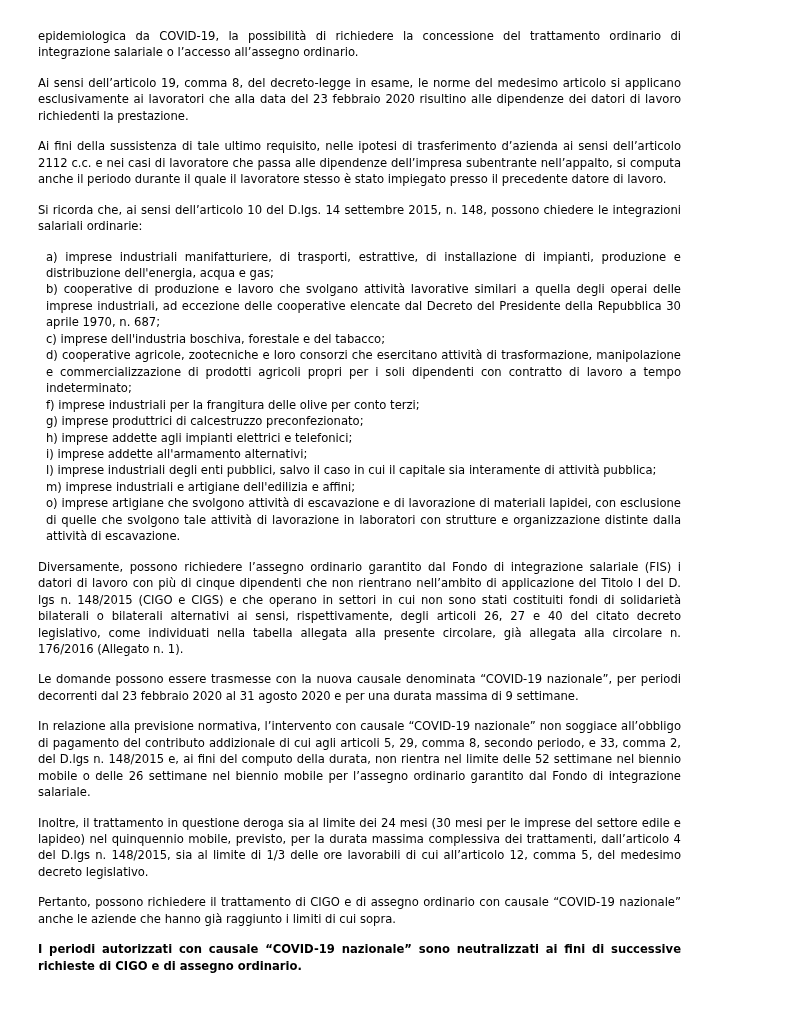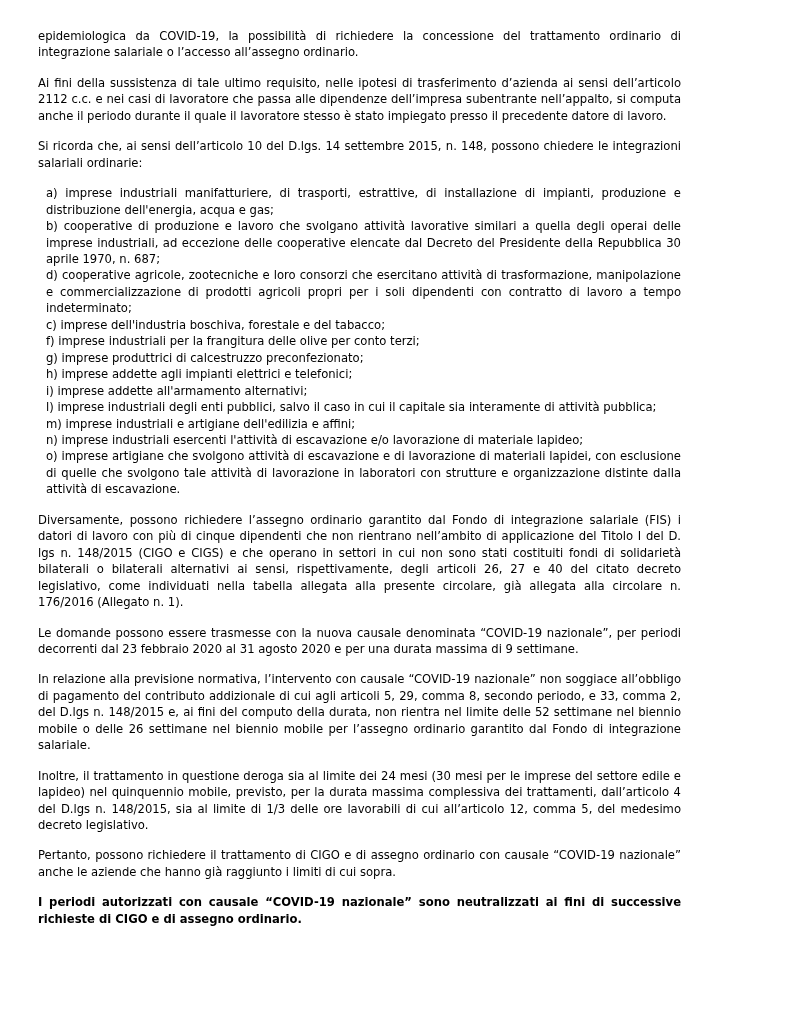--- a/index.html
+++ b/index.html
@@ -49,6 +49,7 @@
   <div class="doc">
 
     <p class="para">epidemiologica da COVID-19, la possibilità di richiedere la concessione del trattamento ordinario di integrazione salariale o l’accesso all’assegno ordinario.</p>
+    <p class="para">Ai sensi dell’articolo 19, comma 8, del decreto-legge in esame, le norme del medesimo articolo si applicano esclusivamente ai lavoratori che alla data del 23 febbraio 2020 risultino alle dipendenze dei datori di lavoro richiedenti la prestazione.</p>
     <p class="para">Ai fini della sussistenza di tale ultimo requisito, nelle ipotesi di trasferimento d’azienda ai sensi dell’articolo 2112 c.c. e nei casi di lavoratore che passa alle dipendenze dell’impresa subentrante nell’appalto, si computa anche il periodo durante il quale il lavoratore stesso è stato impiegato presso il precedente datore di lavoro.</p>
     <p class="para">Si ricorda che, ai sensi dell’articolo 10 del D.lgs. 14 settembre 2015, n. 148, possono chiedere le integrazioni salariali ordinarie:</p>
 

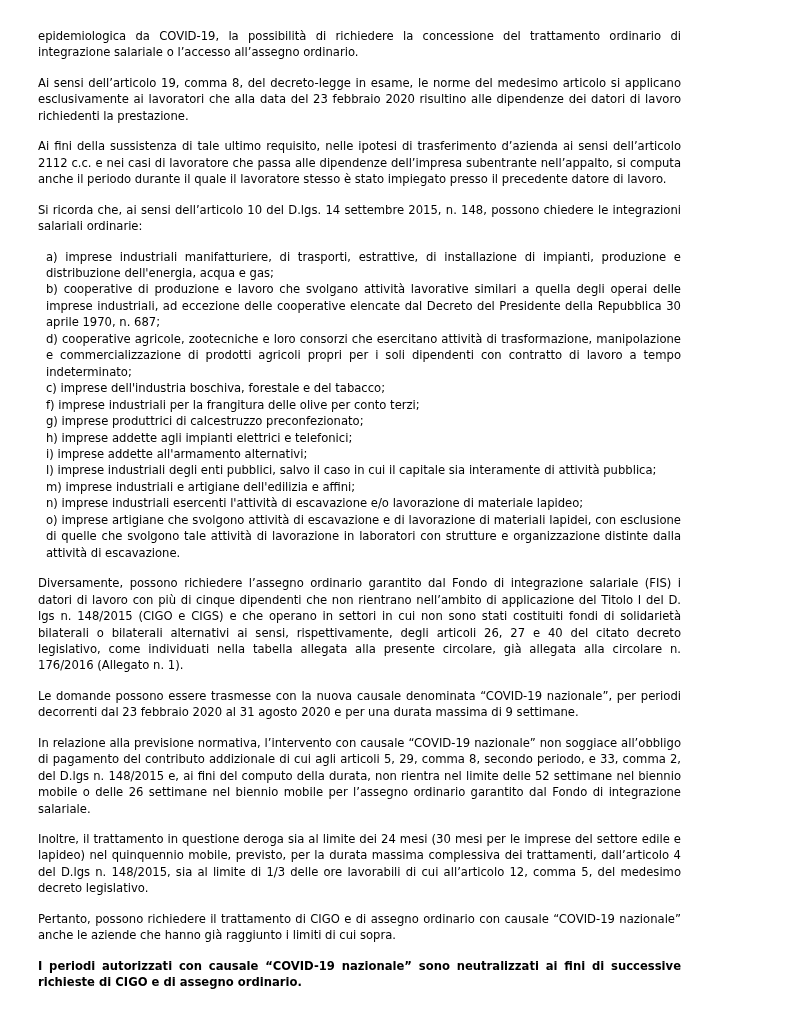--- a/index.html
+++ b/index.html
@@ -56,8 +56,8 @@
     <div class="list-block">
       <p class="list-item">a) imprese industriali manifatturiere, di trasporti, estrattive, di installazione di impianti, produzione e distribuzione dell'energia, acqua e gas;</p>
       <p class="list-item">b) cooperative di produzione e lavoro che svolgano attività lavorative similari a quella degli operai delle imprese industriali, ad eccezione delle cooperative elencate dal Decreto del Presidente della Repubblica 30 aprile 1970, n. 687;</p>
+      <p class="list-item">c) imprese dell'industria boschiva, forestale e del tabacco;</p>
       <p class="list-item">d) cooperative agricole, zootecniche e loro consorzi che esercitano attività di trasformazione, manipolazione e commercializzazione di prodotti agricoli propri per i soli dipendenti con contratto di lavoro a tempo indeterminato;</p>
-      <p class="list-item">c) imprese dell'industria boschiva, forestale e del tabacco;</p>
       <p class="list-item">f) imprese industriali per la frangitura delle olive per conto terzi;</p>
       <p class="list-item">g) imprese produttrici di calcestruzzo preconfezionato;</p>
       <p class="list-item">h) imprese addette agli impianti elettrici e telefonici;</p>

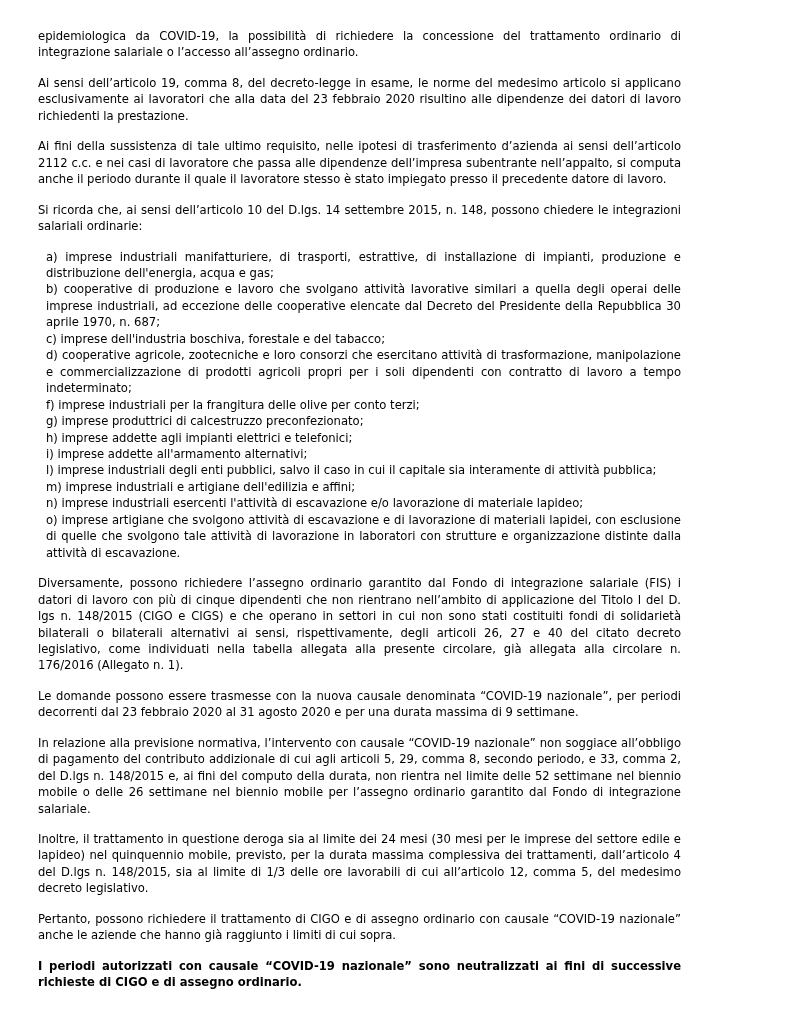--- a/index.html
+++ b/index.html
@@ -64,7 +64,6 @@
       <p class="list-item">i) imprese addette all'armamento alternativi;</p>
       <p class="list-item">l) imprese industriali degli enti pubblici, salvo il caso in cui il capitale sia interamente di attività pubblica;</p>
       <p class="list-item">m) imprese industriali e artigiane dell'edilizia e affini;</p>
-      <p class="list-item">n) imprese industriali esercenti l'attività di escavazione e/o lavorazione di materiale lapideo;</p>
       <p class="list-item">o) imprese artigiane che svolgono attività di escavazione e di lavorazione di materiali lapidei, con esclusione di quelle che svolgono tale attività di lavorazione in laboratori con strutture e organizzazione distinte dalla attività di escavazione.</p>
       <p class="list-item"></p>
     </div>

